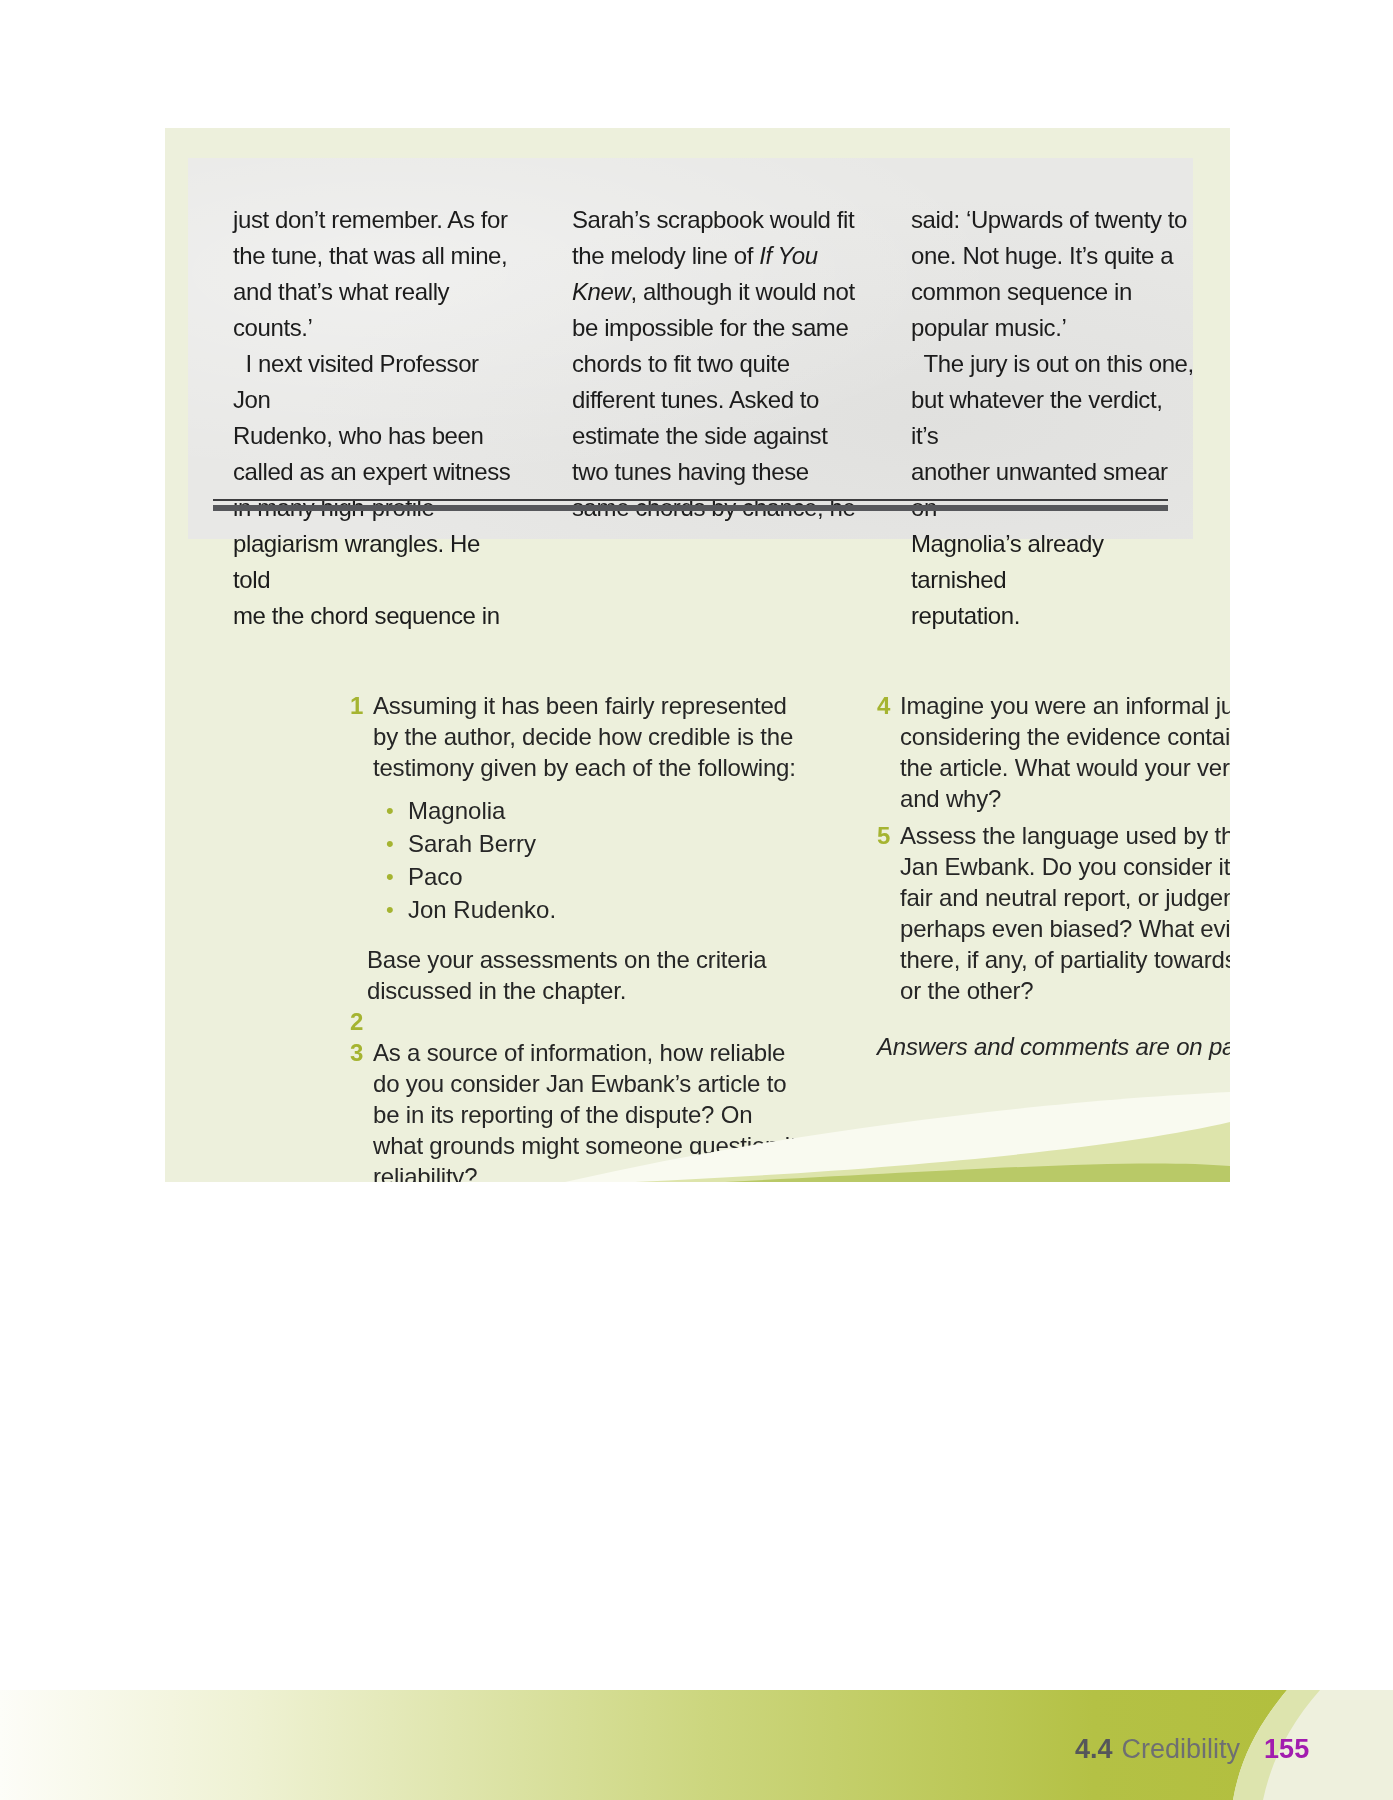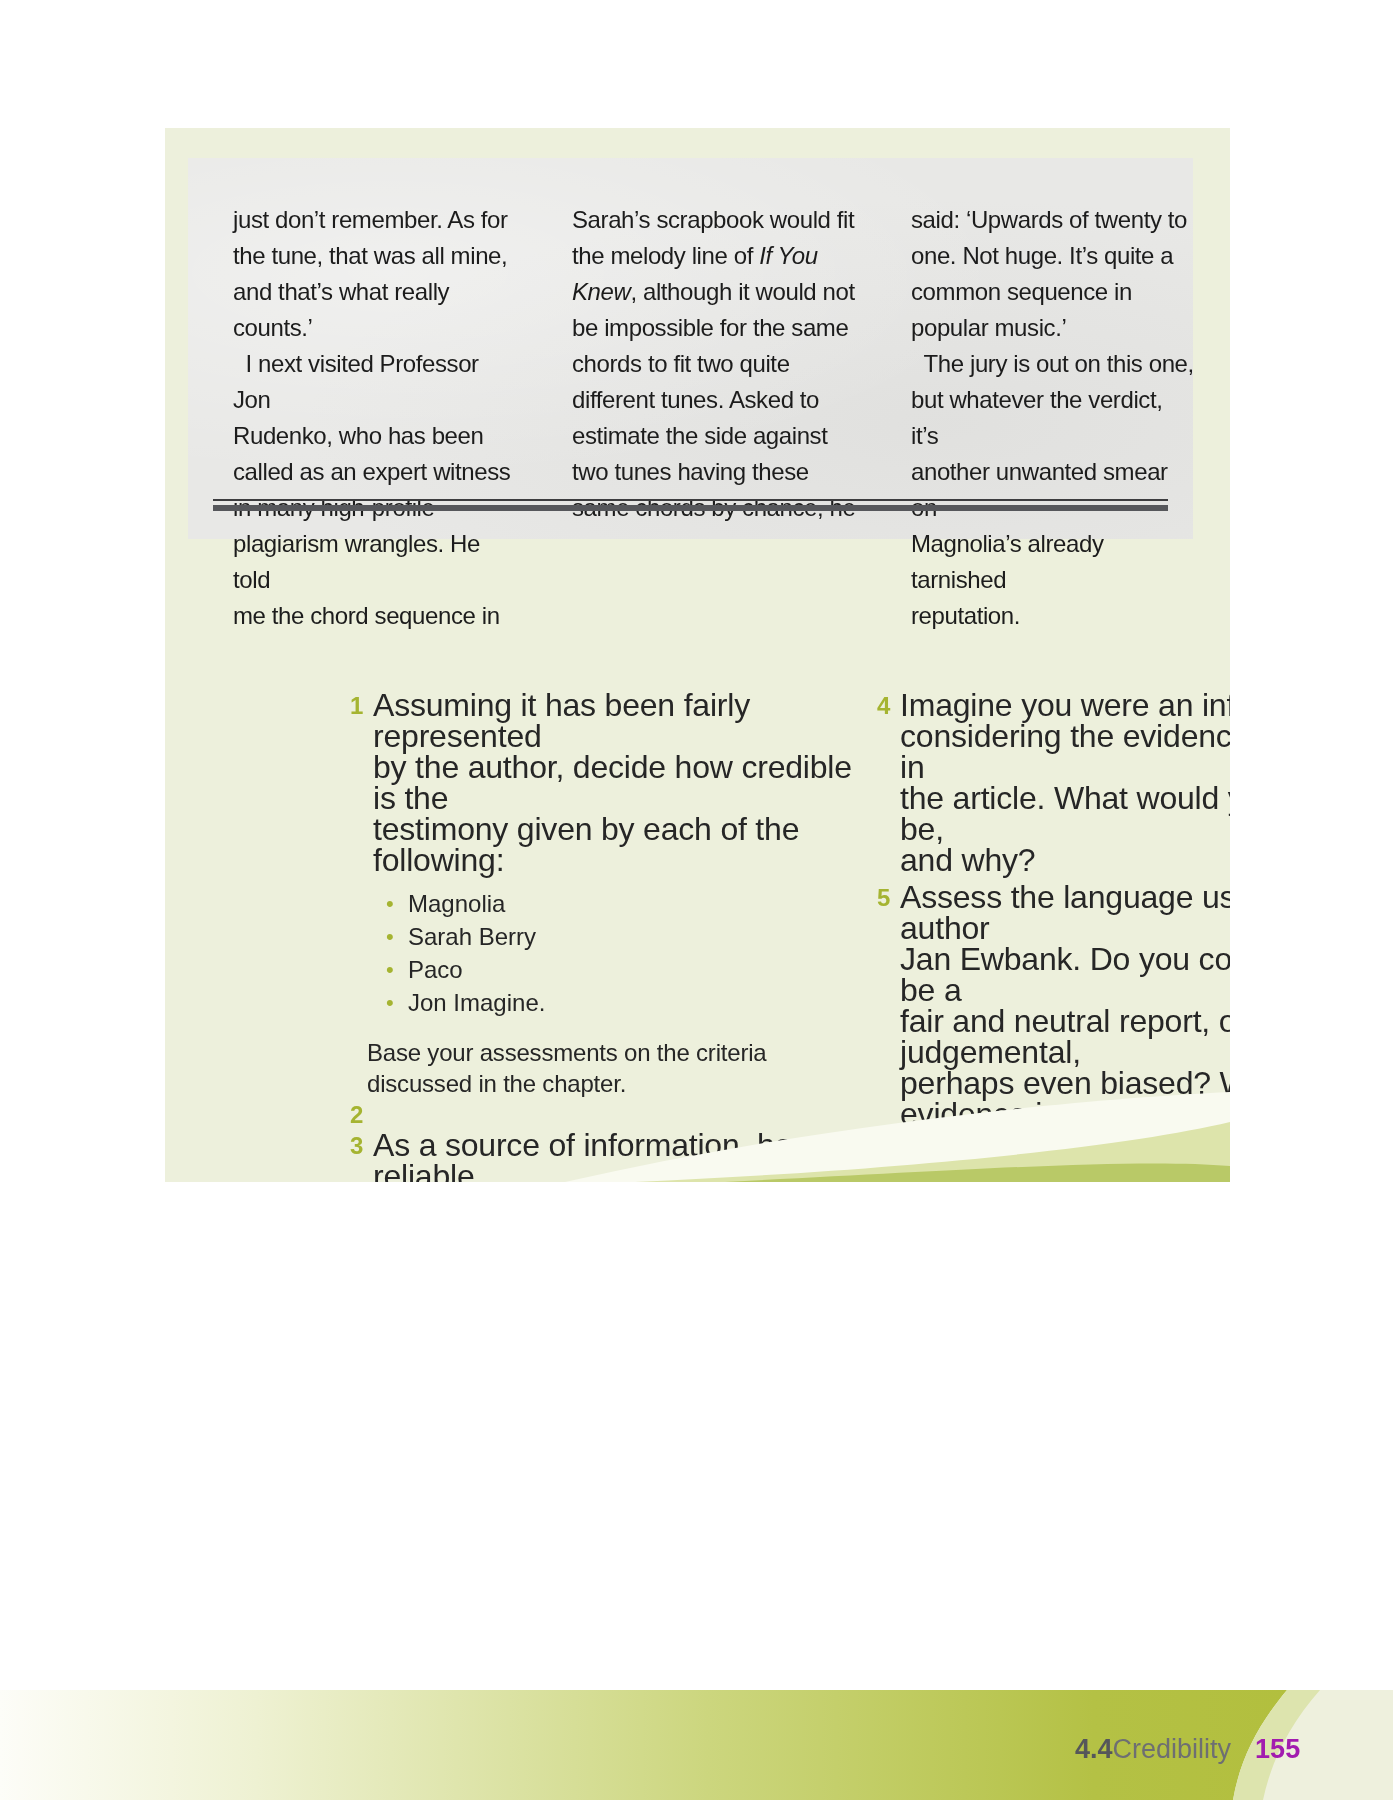--- a/index.html
+++ b/index.html
@@ -44,7 +44,7 @@
     font-size:24px;line-height:31px;
   }
   .qtext{
-    font-size:32px;line-height:31px;color:#262626;
+    font-size:24px;line-height:31px;color:#262626;
     white-space:pre-wrap;letter-spacing:-0.2px;
   }
   .bullets{margin:11px 0 18px 36px;}

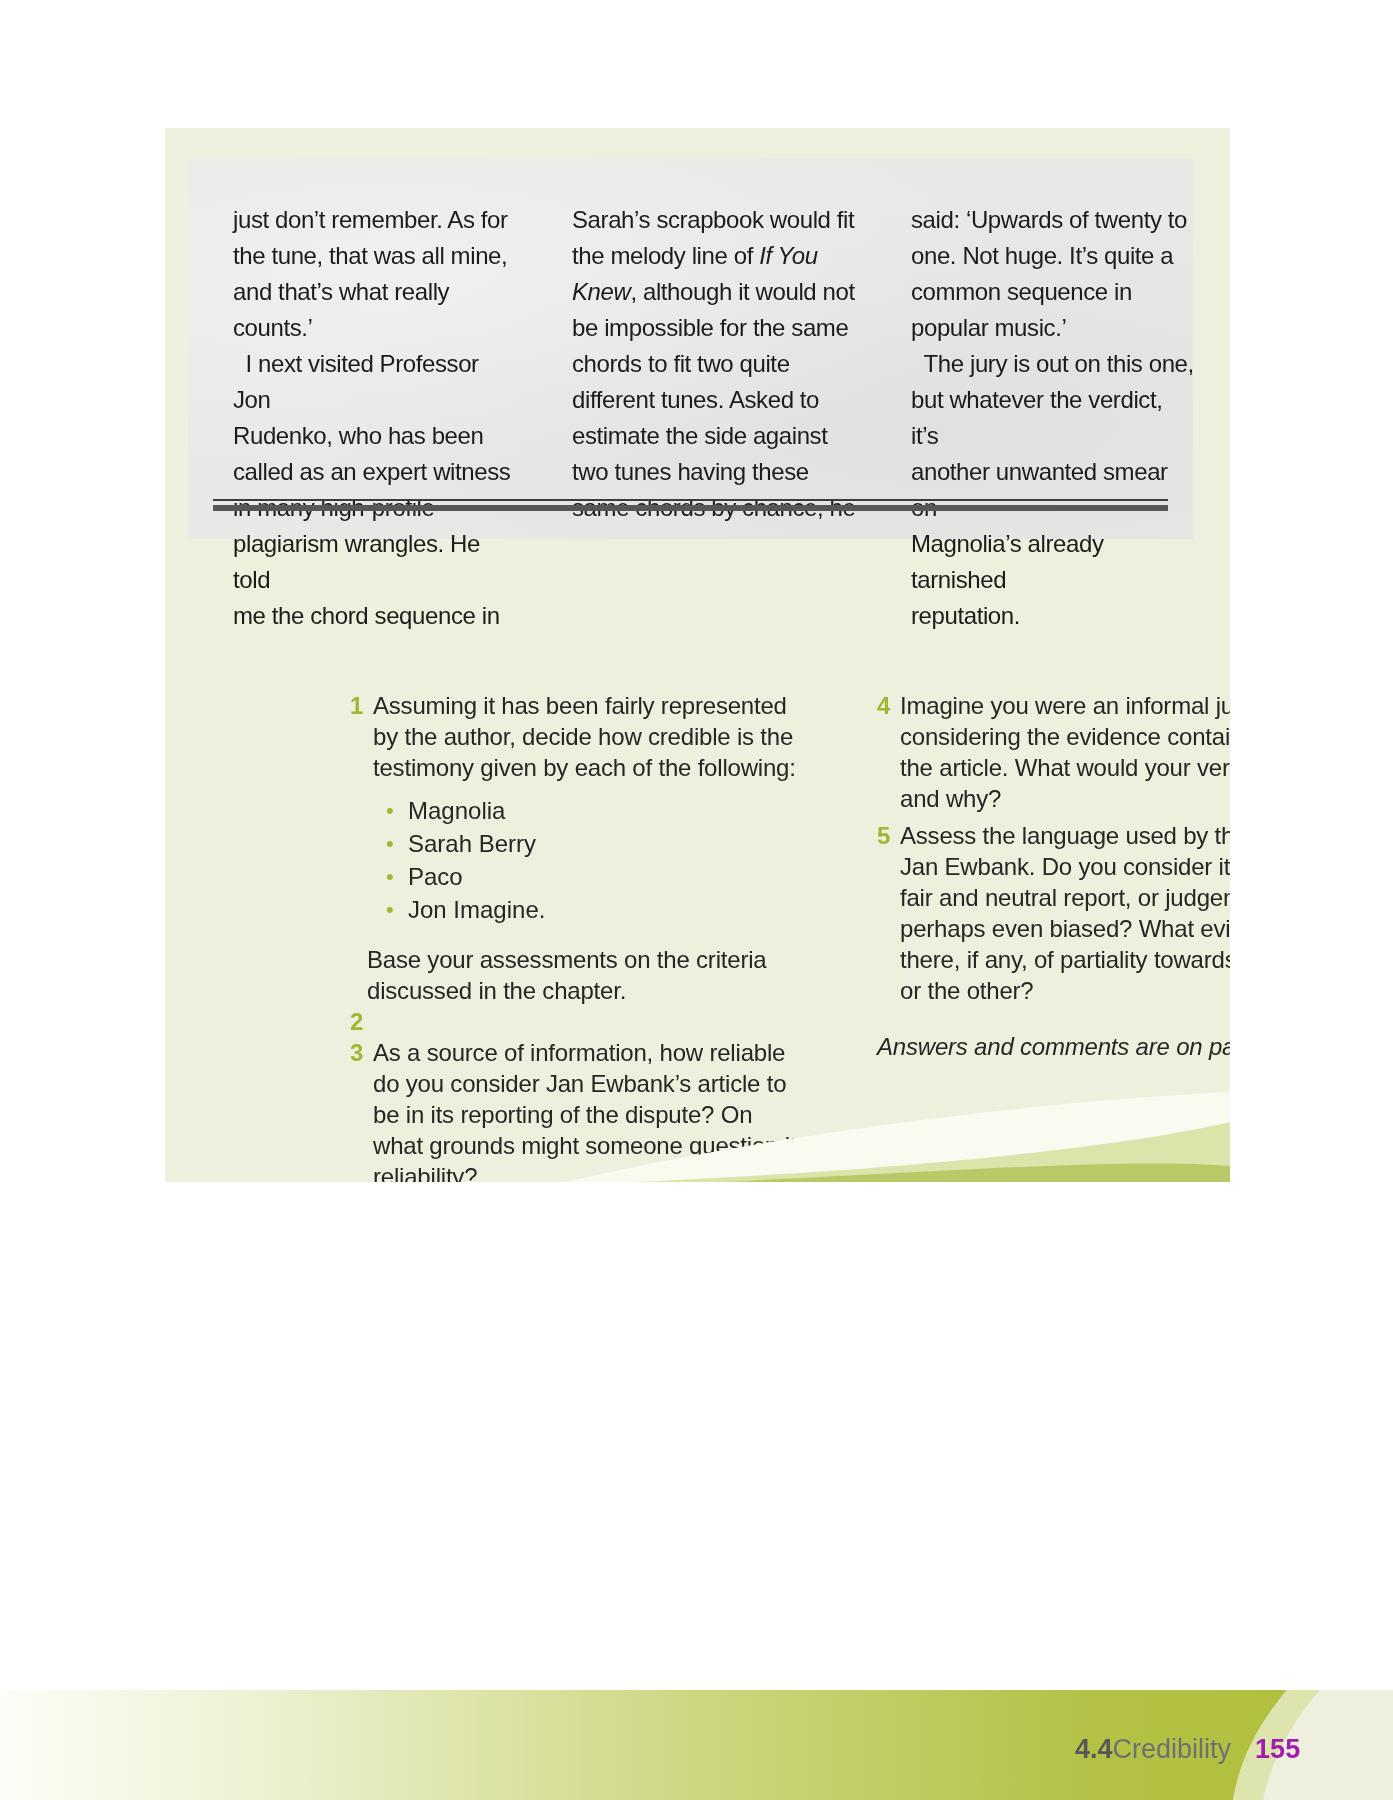--- a/index.html
+++ b/index.html
@@ -142,7 +142,7 @@
         </div>
         <div class="bullet-row">
           <span class="dot">•</span>
-          <span>Jon Imagine.</span>
+          <span>Jon Rudenko.</span>
         </div>
       </div>
 

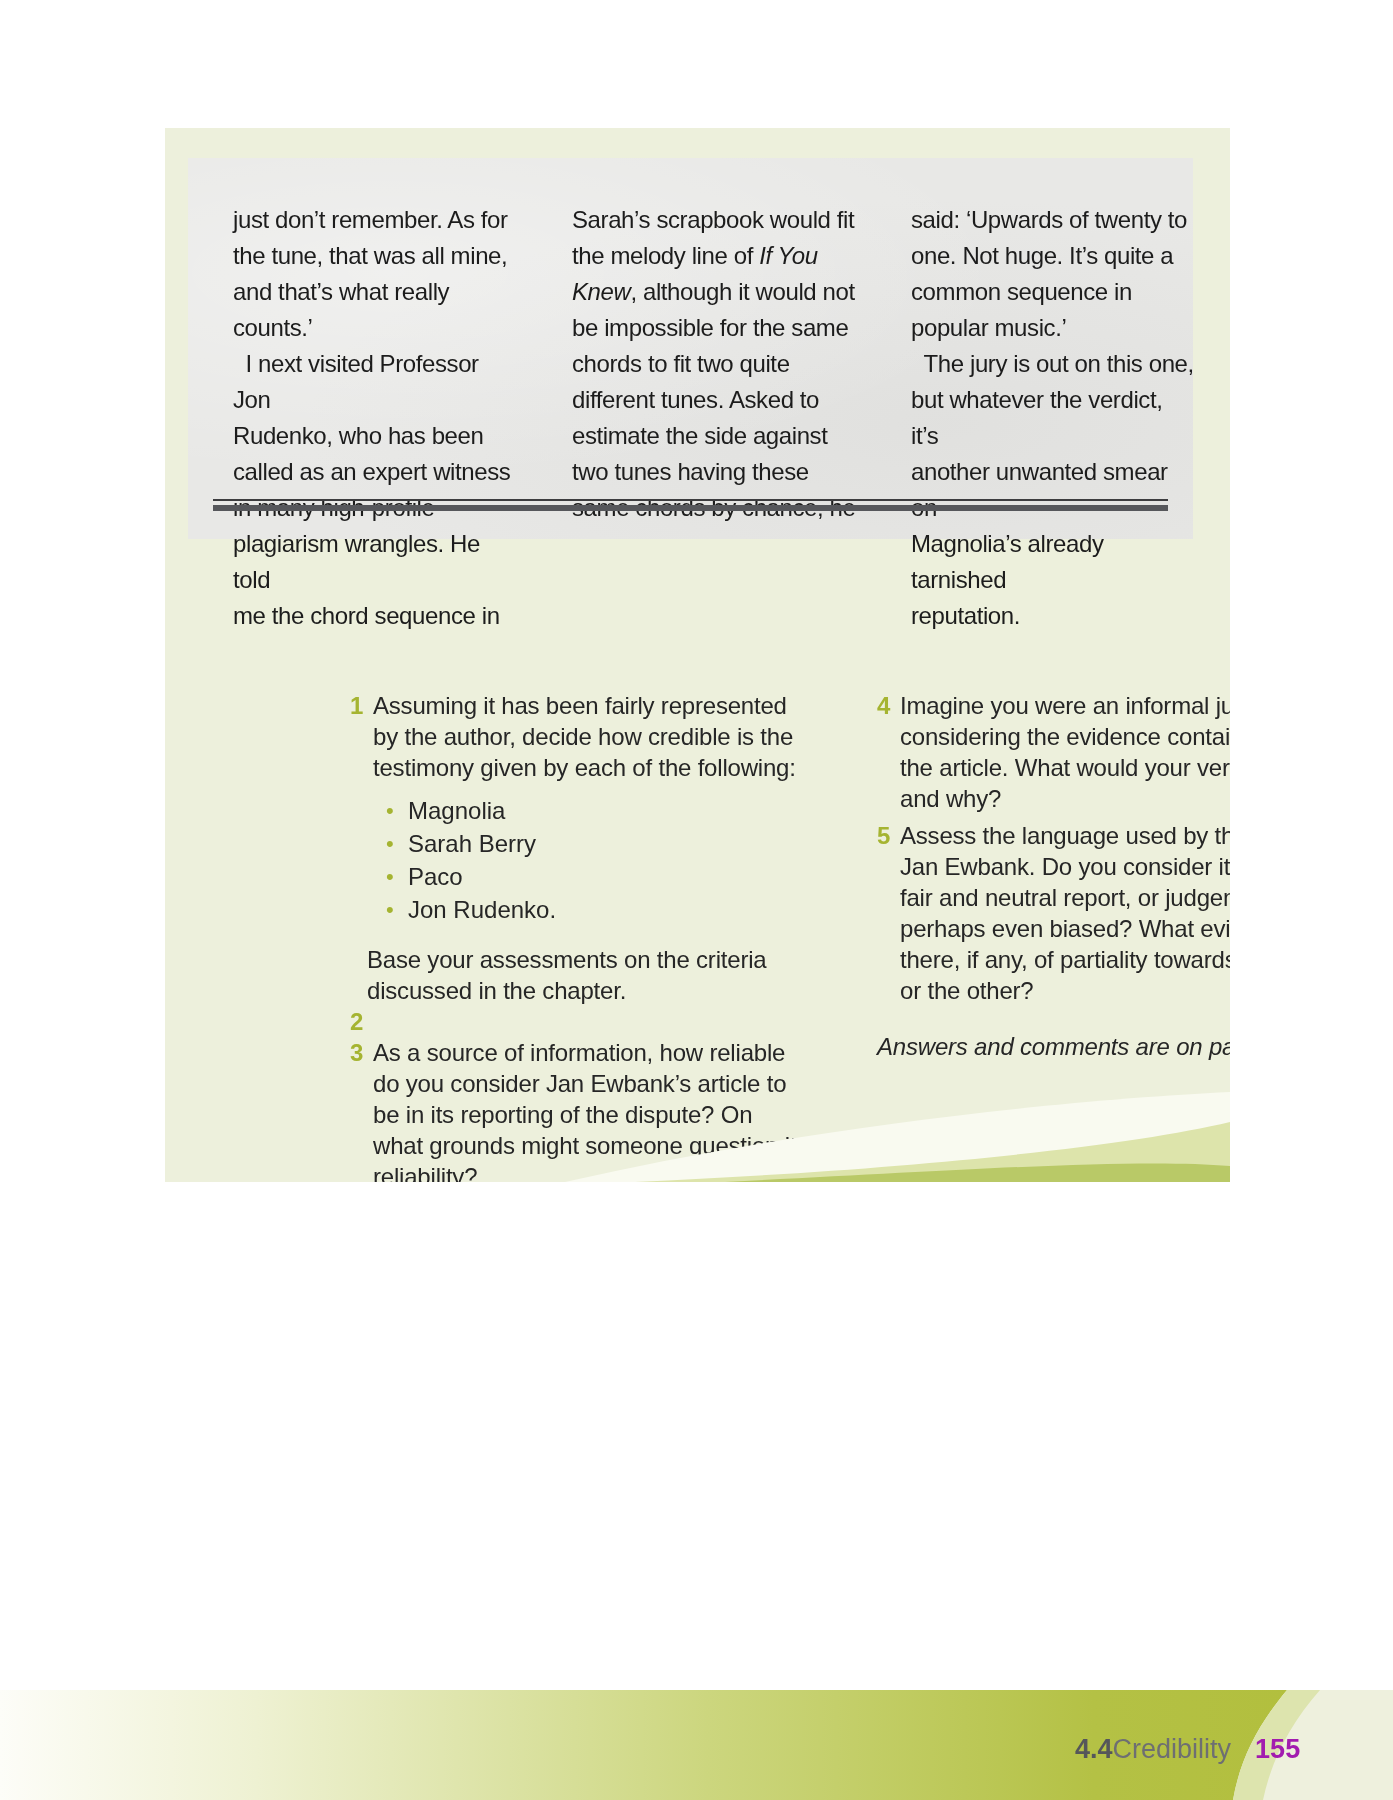--- a/index.html
+++ b/index.html
@@ -72,7 +72,7 @@
     font-size:27px;line-height:27px;
   }
   .f-section{font-weight:bold;color:#55565a;}
-  .f-title{color:#6e6f72;}
+  .f-title{color:#6e6f72;margin-left:9px;}
   .f-page{font-weight:bold;color:#a21caf;margin-left:24px;}
 </style>
 </head>

